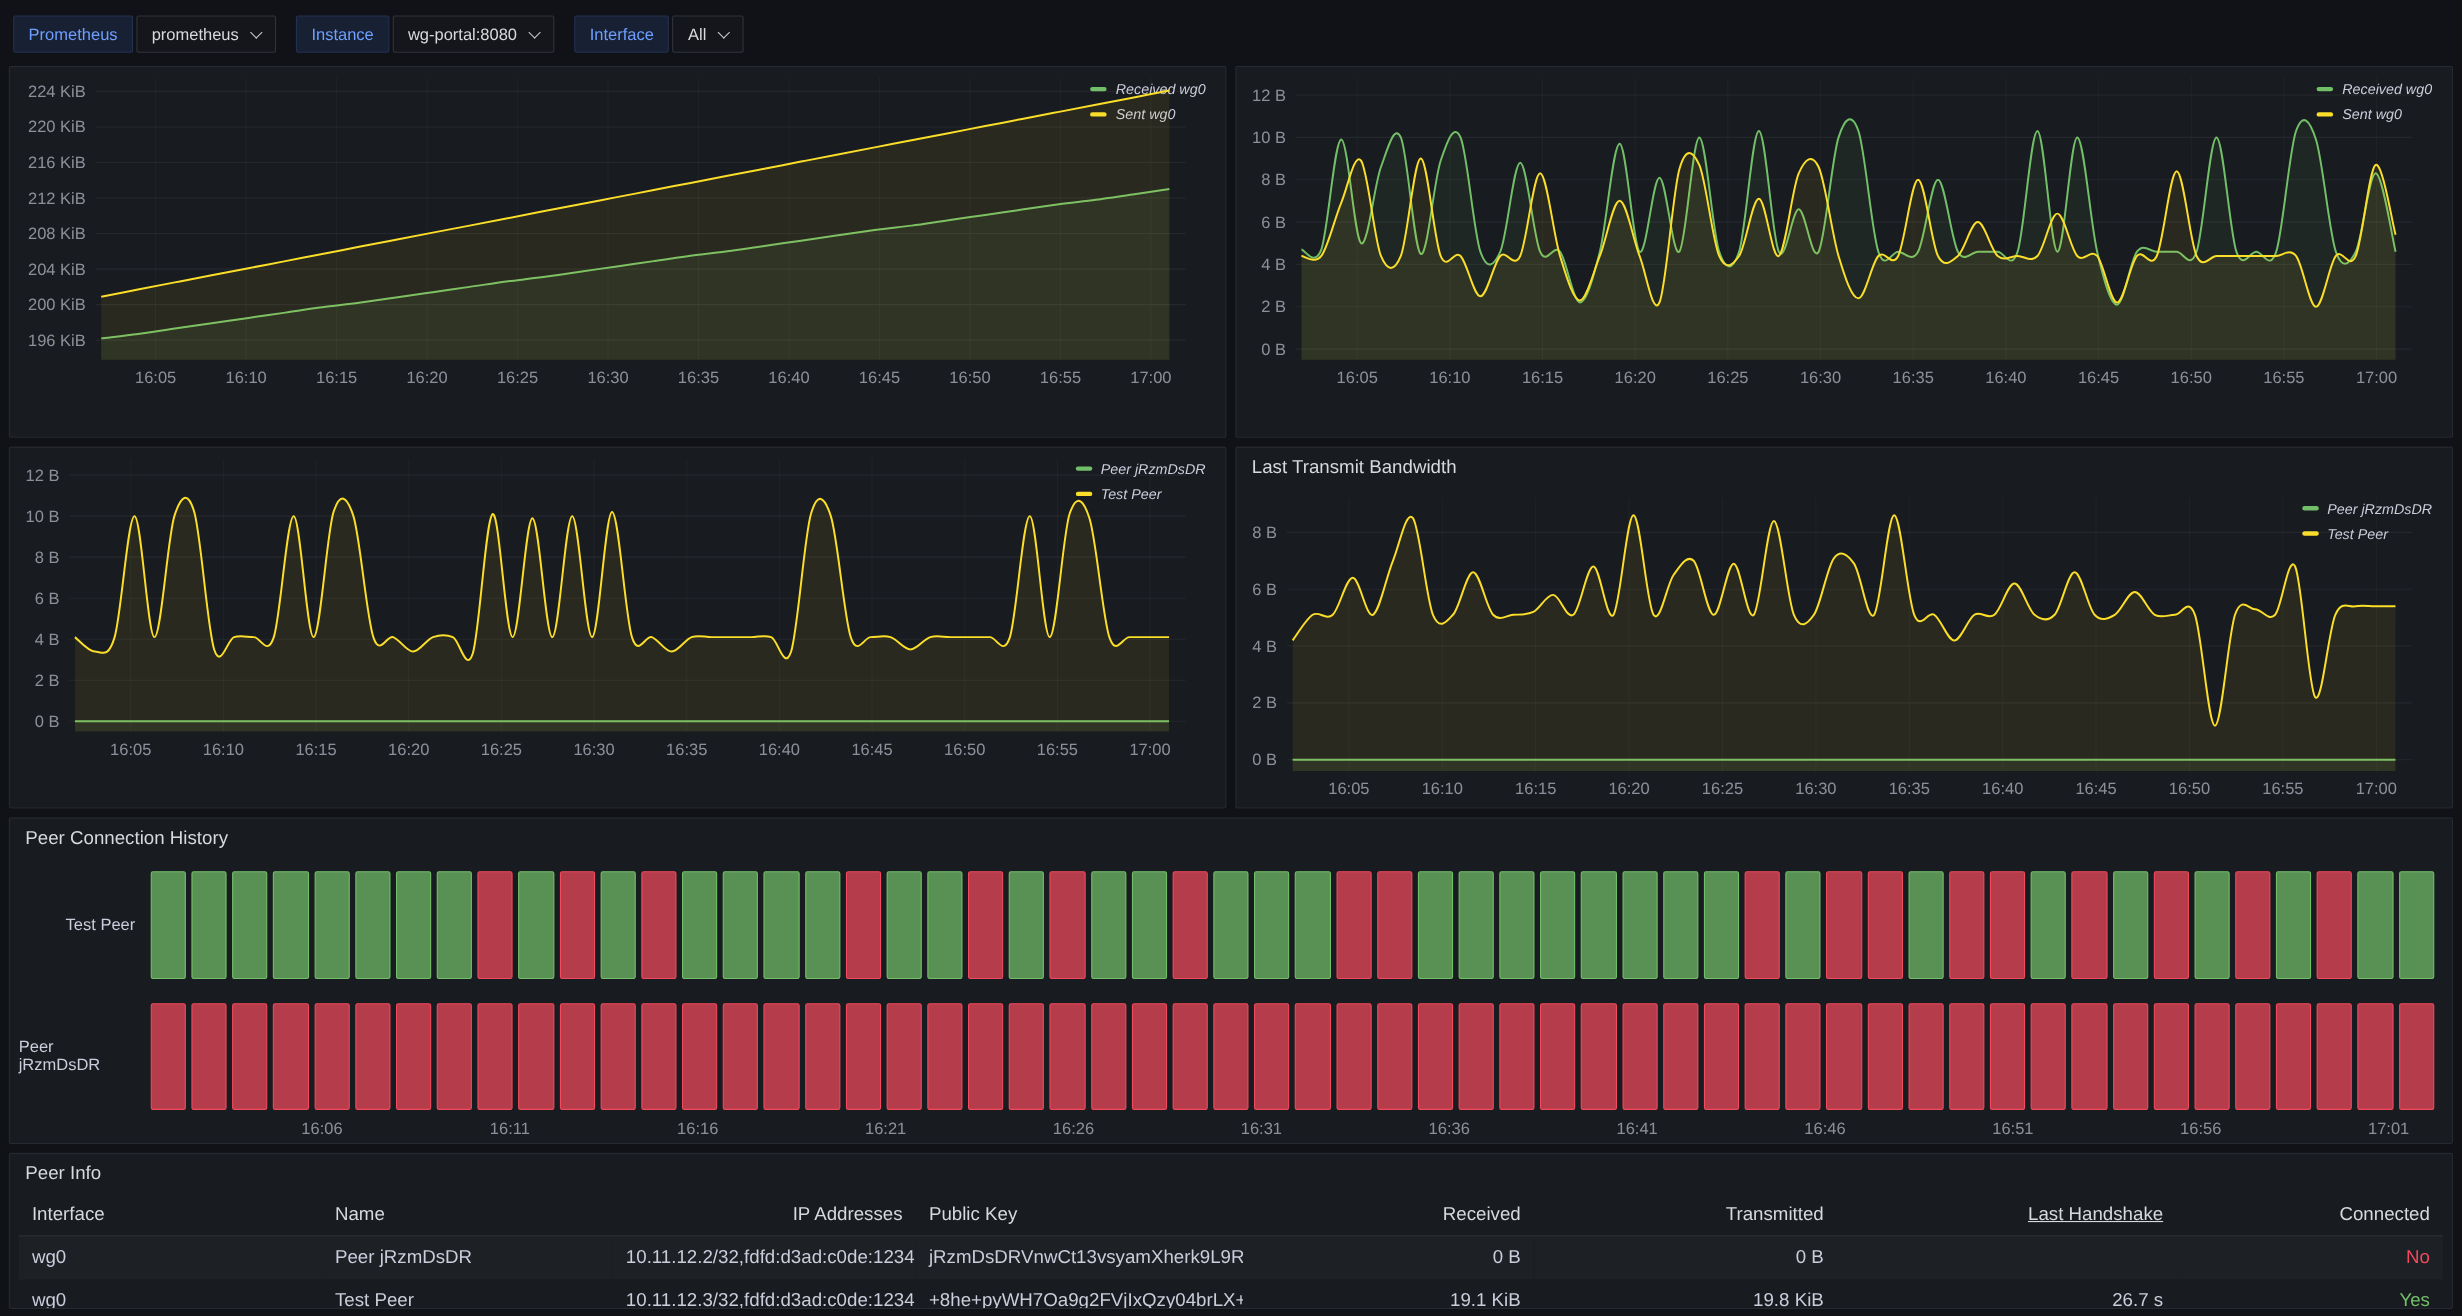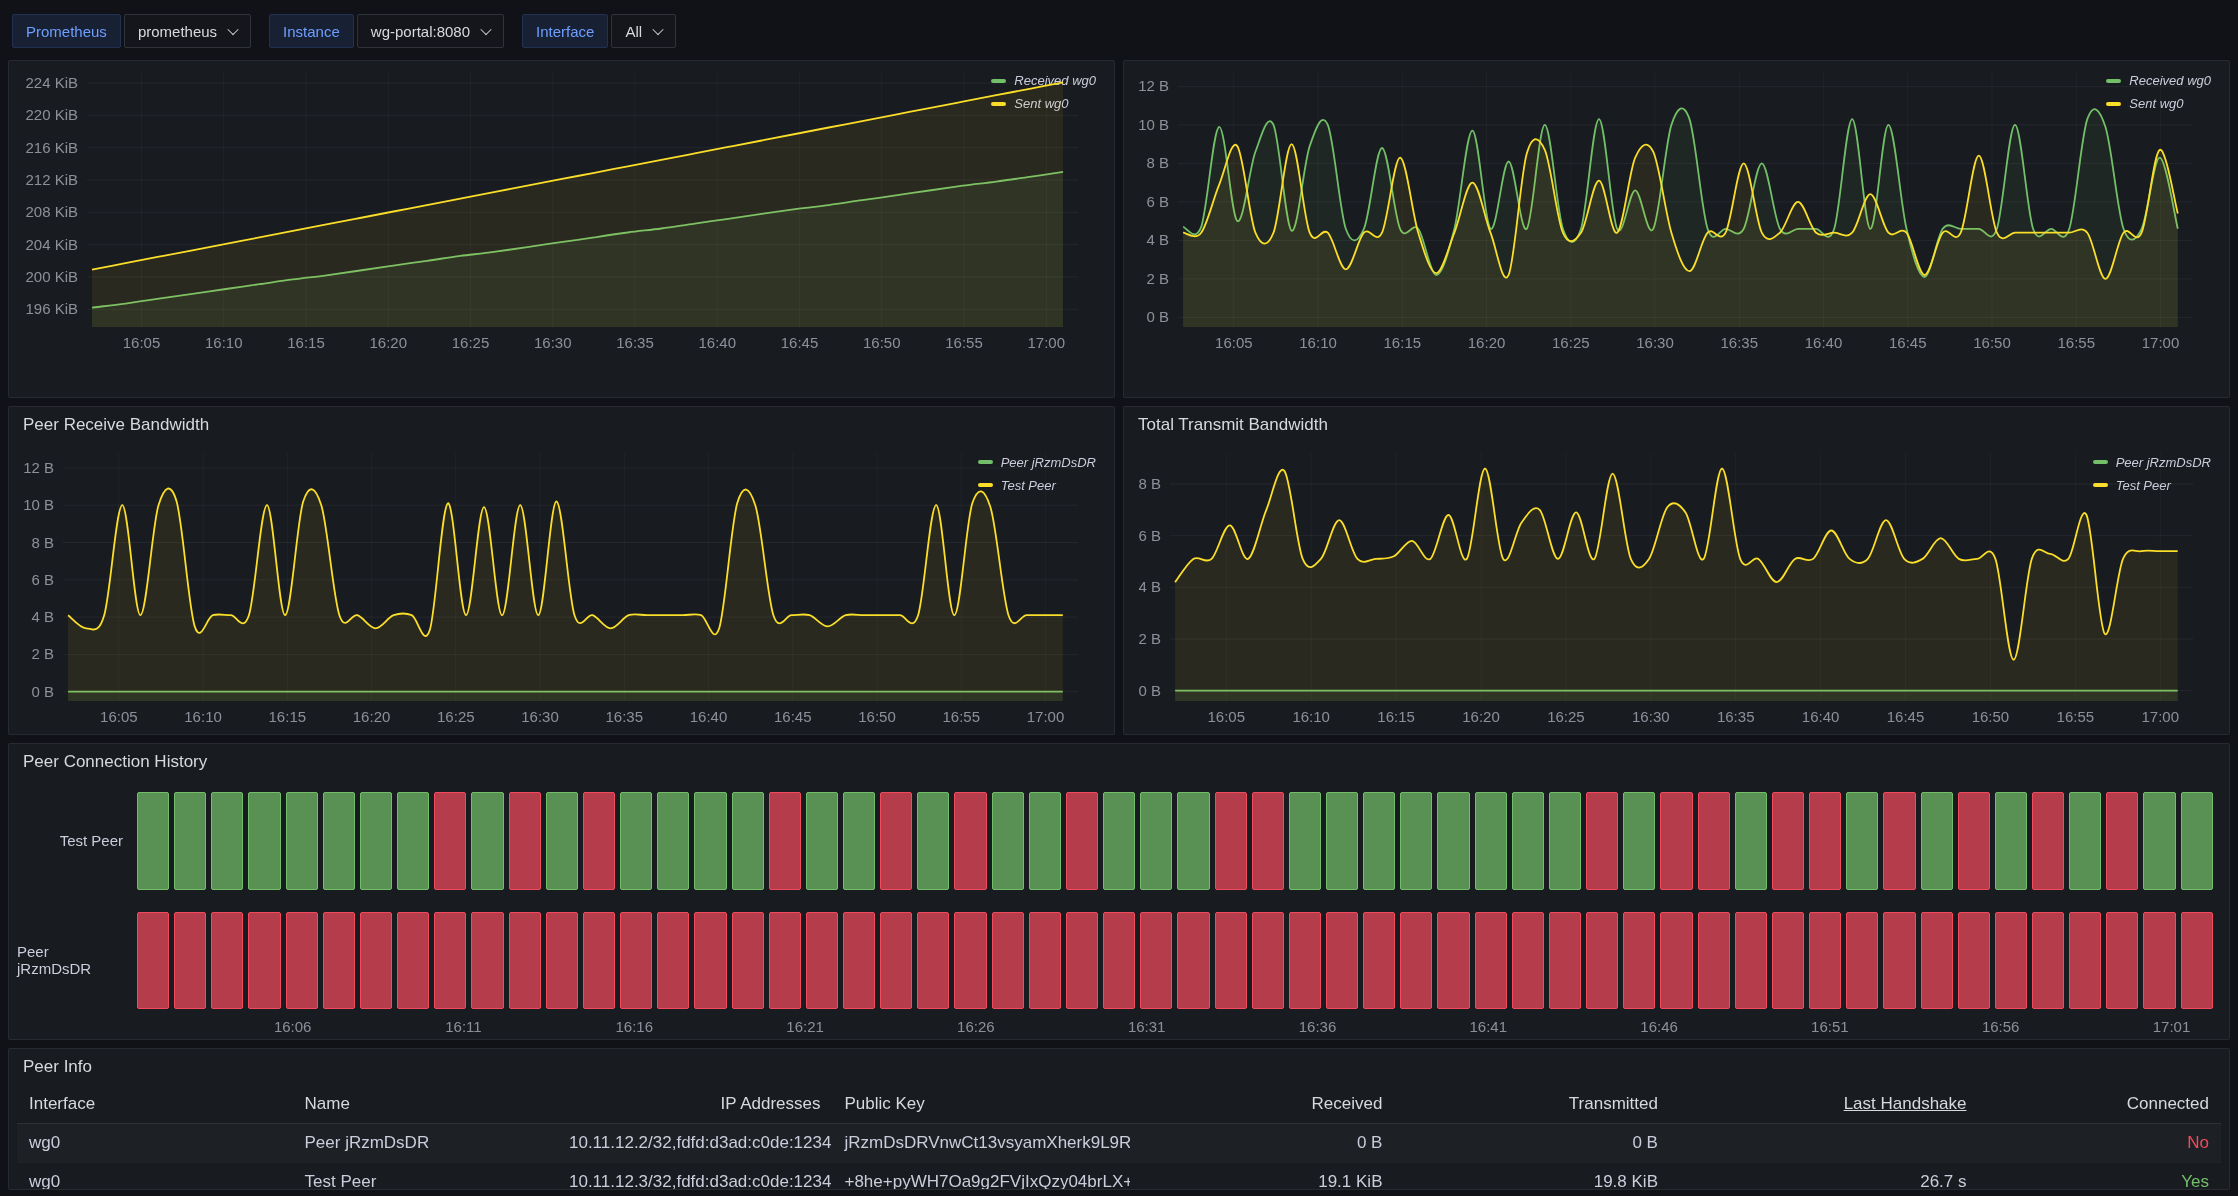--- a/index.html
+++ b/index.html
@@ -227,7 +227,6 @@
 
   <div class="dash-row h2">
     <section class="panel">
-      <header class="panel-title">Peer Receive Bandwidth</header>
       <div class="chart-body">
         <div class="plot">
             <svg width="1069" height="288">

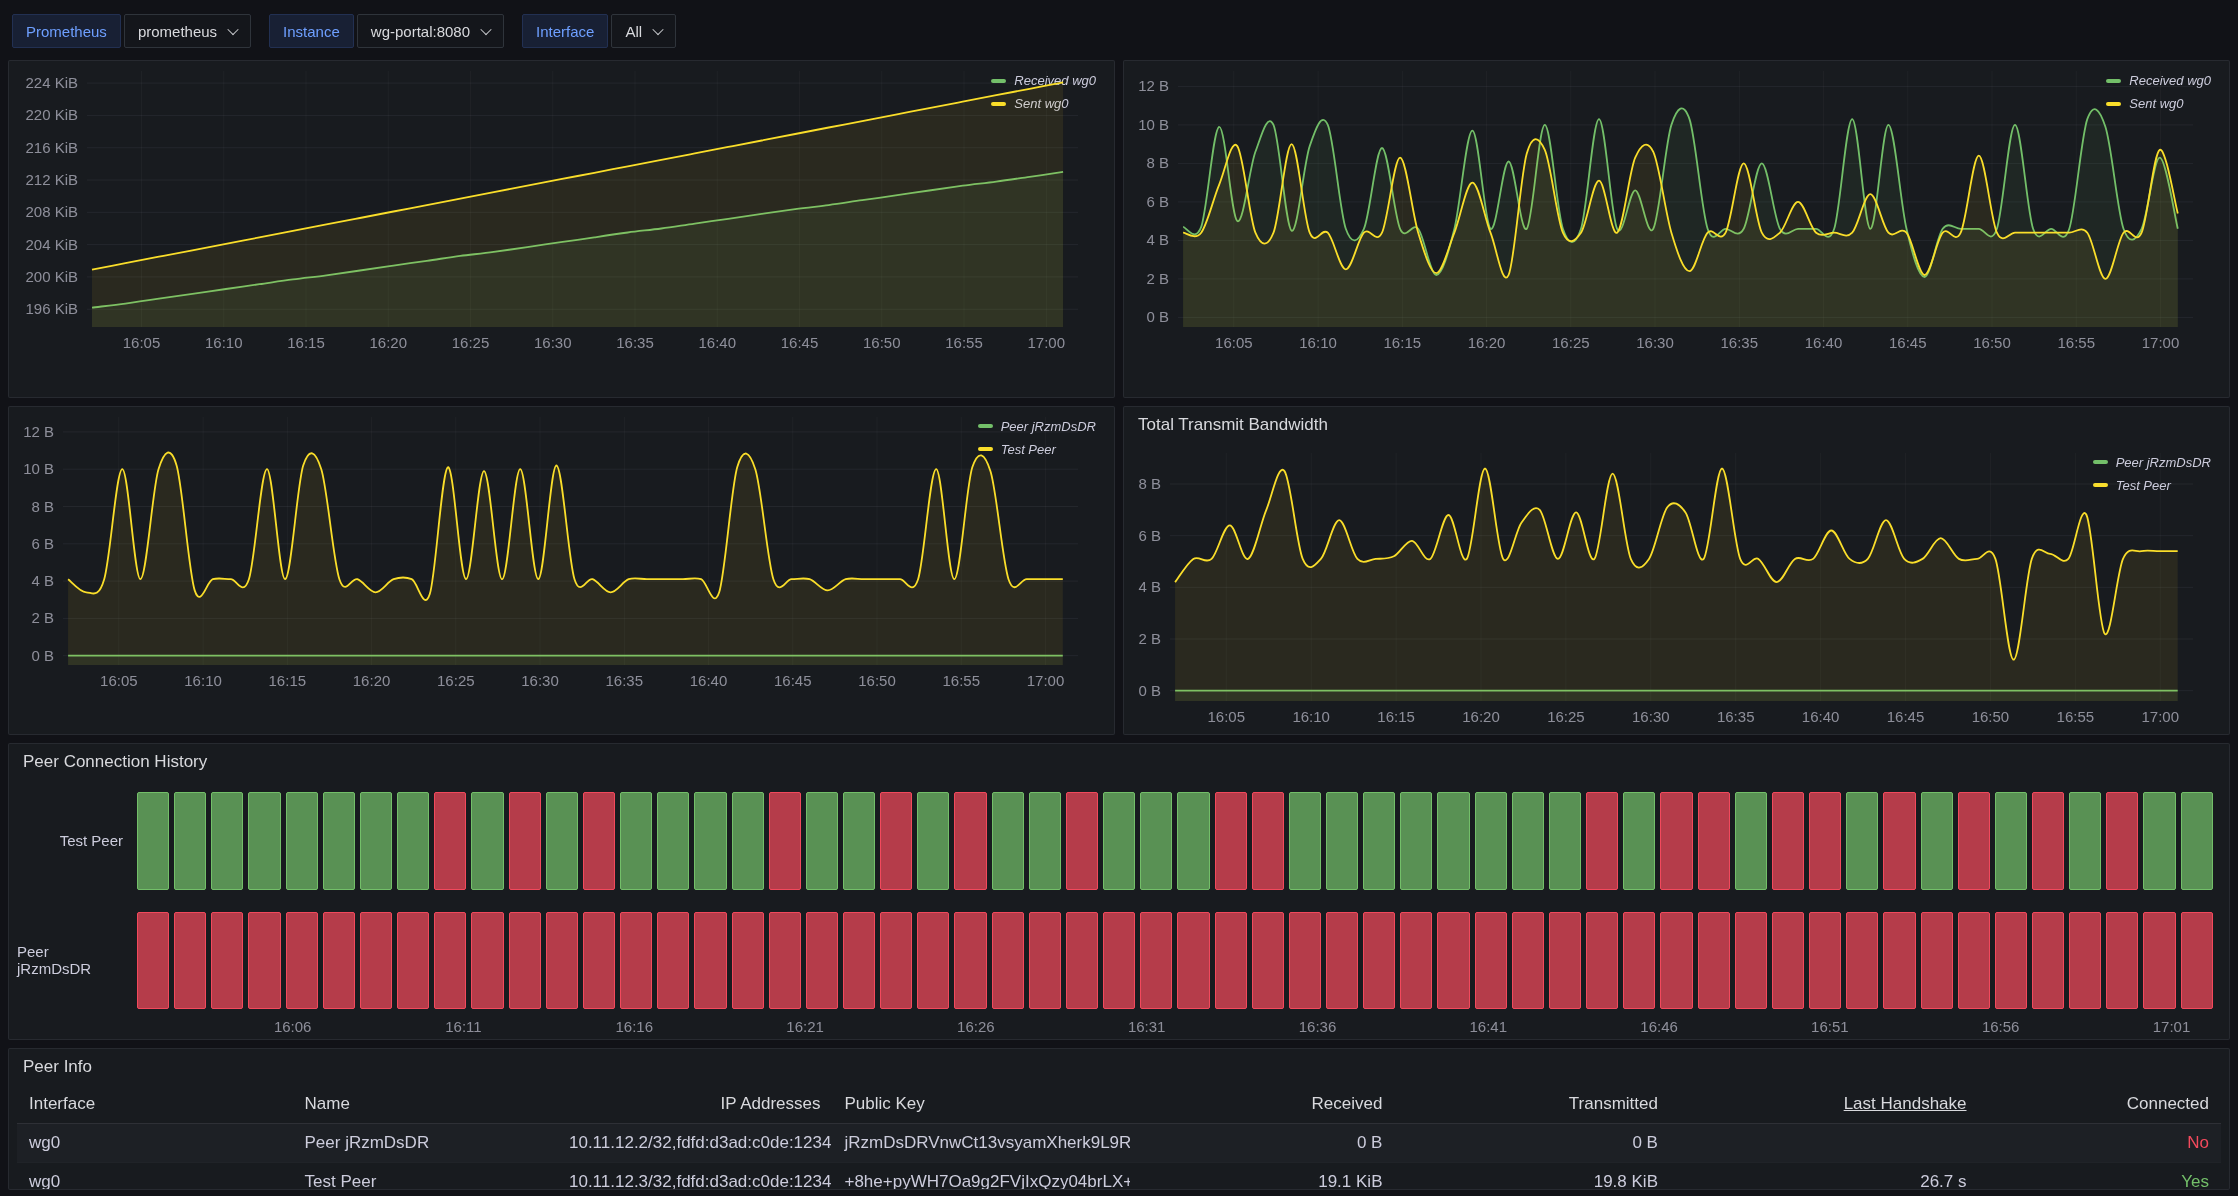--- a/index.html
+++ b/index.html
@@ -287,7 +287,7 @@
       </div>
     </section>
     <section class="panel">
-      <header class="panel-title">Total Transmit Bandwidth</header>
+      <header class="panel-title">Last Transmit Bandwidth</header>
       <div class="chart-body">
         <div class="plot">
             <svg width="1069" height="288">

